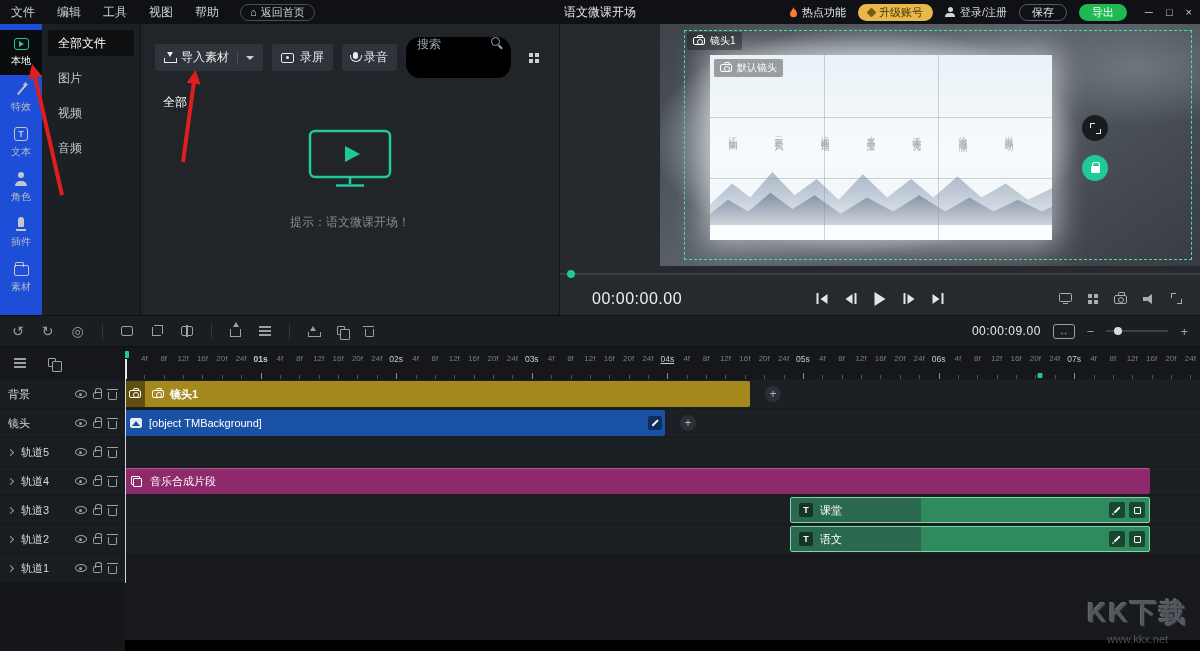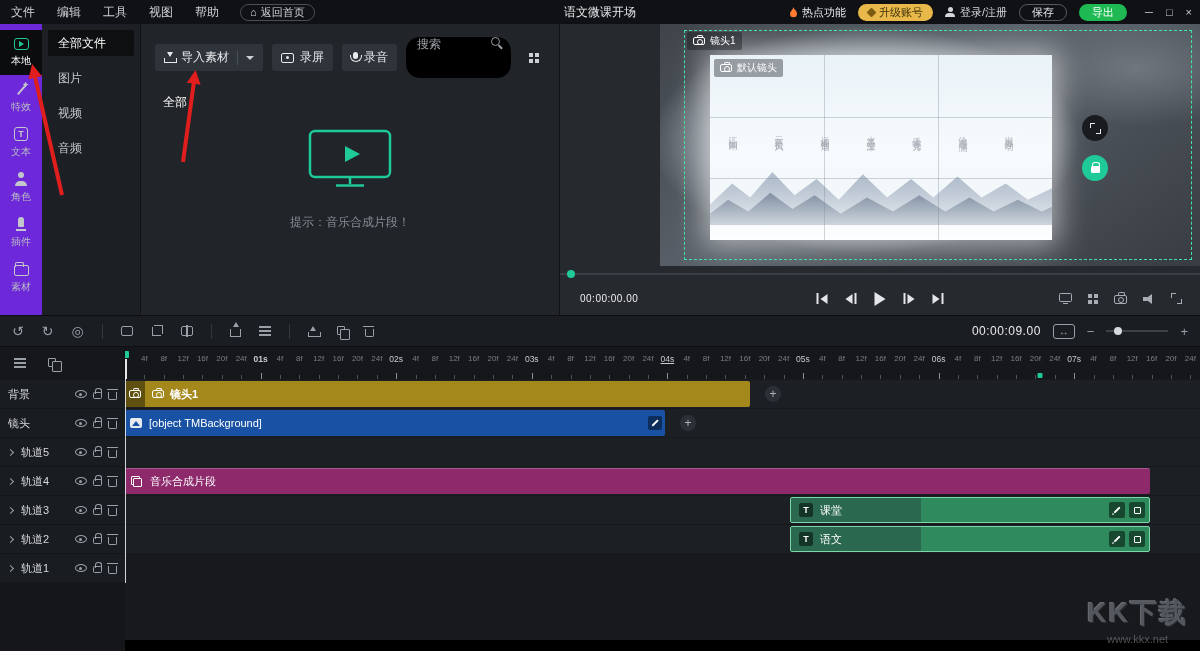--- a/index.html
+++ b/index.html
@@ -28,7 +28,7 @@
   
   .main { display:flex; height:291px; }
 
-  .rail { width:42px; background:#6d28d9; display:flex; flex-direction:column; padding-top:6px; }
+  .rail { width:42px; background:#1d4ed8; display:flex; flex-direction:column; padding-top:6px; }
   .rail-item { height:45px; display:flex; flex-direction:column; align-items:center; justify-content:center; gap:4px; color:#b9bdc2; font-size:10px; cursor:pointer; }
   .rail-item.active { background:#0a0c0e; color:#fff; }
   .rail-item.active .ri { color:var(--accent); }

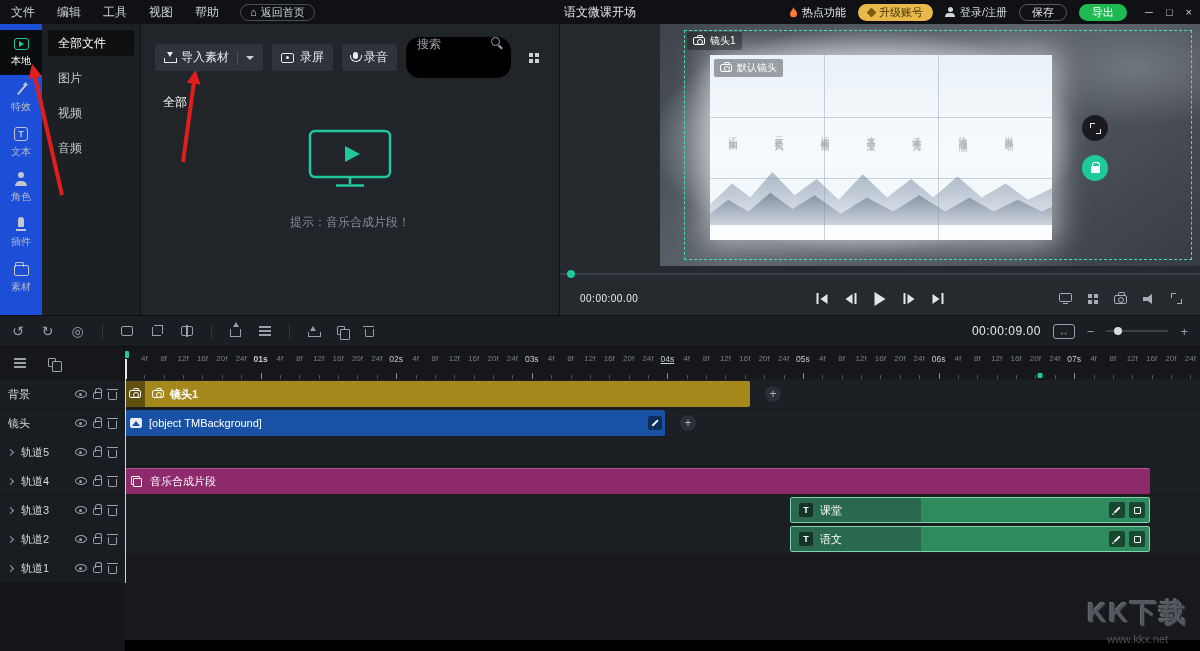--- a/index.html
+++ b/index.html
@@ -328,7 +328,7 @@
           <line x1="43" y1="49" x2="43" y2="56" stroke="#1fc998" stroke-width="2.5"></line>
           <line x1="29" y1="57.5" x2="57" y2="57.5" stroke="#1fc998" stroke-width="2.5"></line>
         </svg>
-        <div class="tip">提示：音乐合成片段！</div>
+        <div class="tip">提示：语文微课开场！</div>
       </div>
     </section>
 

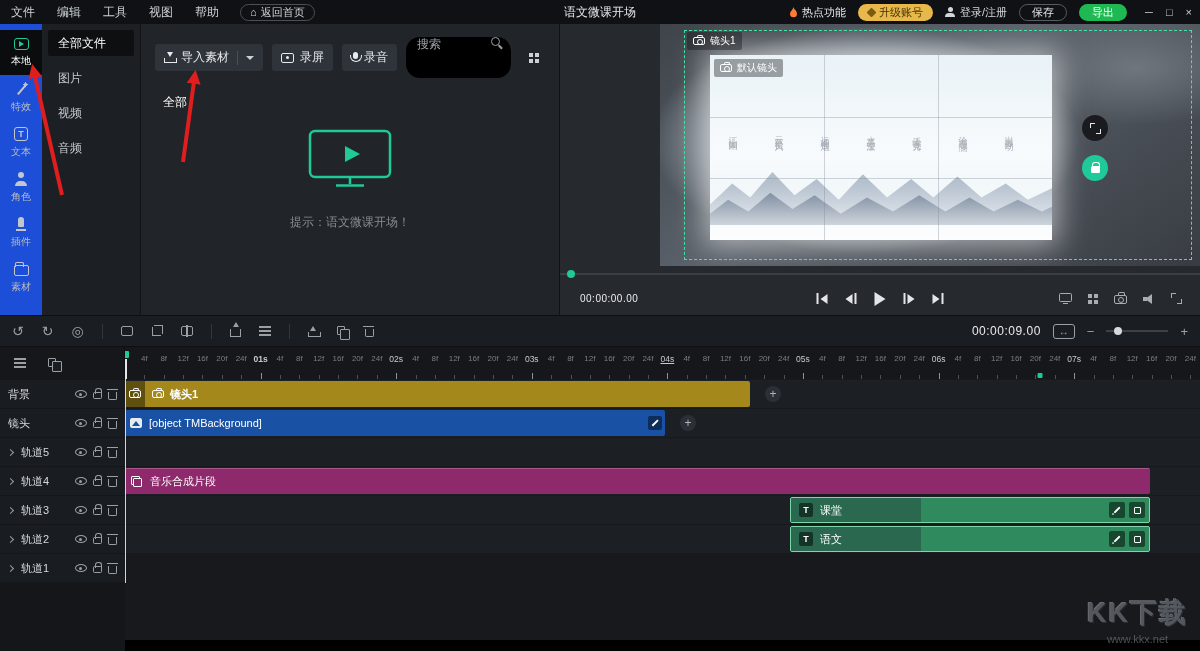--- a/index.html
+++ b/index.html
@@ -113,7 +113,7 @@
   .progress { position:absolute; left:0; right:0; top:249px; height:2px; background:#3a3f45; cursor:pointer; }
   .progress .dot { position:absolute; left:7px; top:-3px; width:8px; height:8px; border-radius:50%; background:var(--accent); }
   .transport { position:absolute; left:0; right:0; top:258px; height:33px; display:flex; align-items:center; }
-  .tc { margin-left:20px; font-size:10px; color:#eceef0; letter-spacing:.5px; }
+  .tc { margin-left:32px; font-size:16px; color:#eceef0; letter-spacing:.5px; }
   .controls { position:absolute; left:50%; transform:translateX(-50%); display:flex; align-items:center; gap:18px; }
   .ctl { display:flex; align-items:center; gap:2px; color:#e3e6e9; cursor:pointer; }
   .tri-r { width:0; height:0; border-left:11px solid currentColor; border-top:7px solid transparent; border-bottom:7px solid transparent; }

